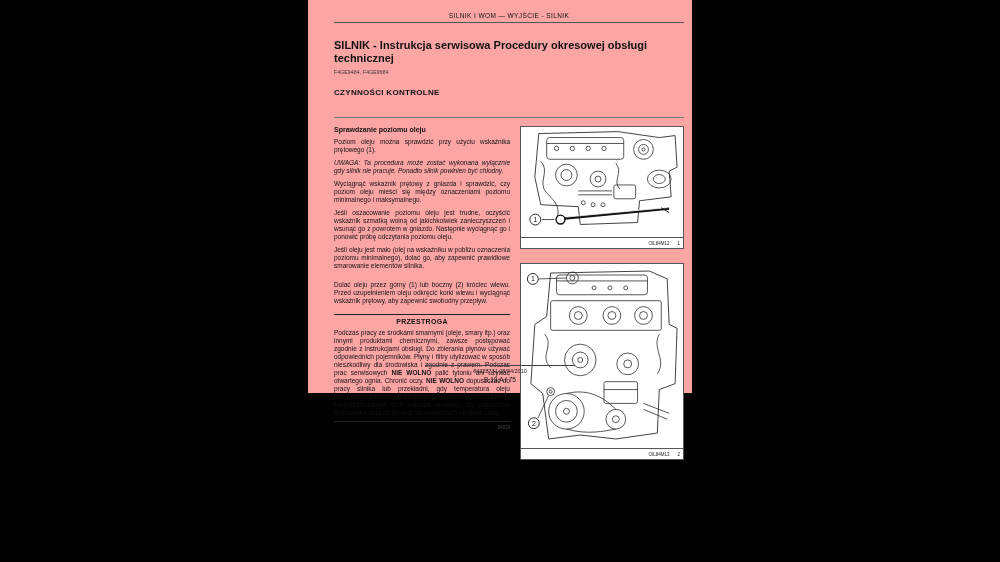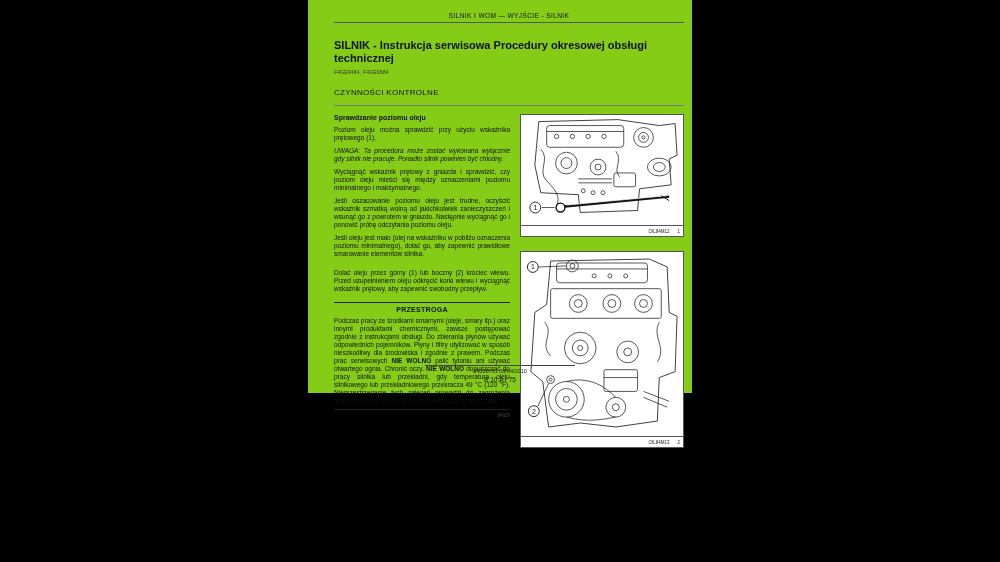--- a/index.html
+++ b/index.html
@@ -11,7 +11,7 @@
   }
   .page {
     position:absolute; left:308px; top:0; width:384px; height:393px;
-    background:#84cc16; box-sizing:border-box;
+    background:#fca5a5; box-sizing:border-box;
     padding:6px 8px 8px 26px;
   }
   .running-header {

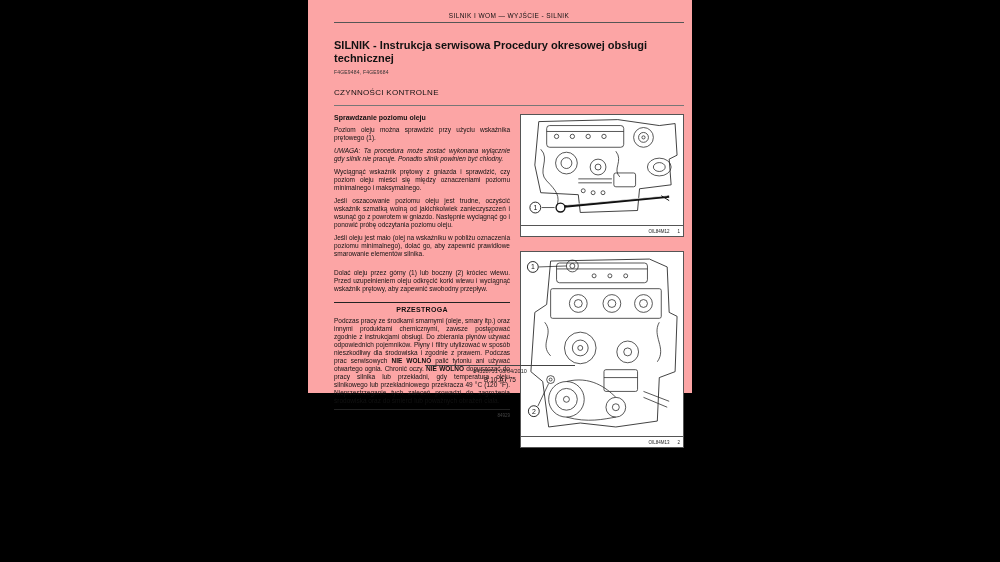--- a/index.html
+++ b/index.html
@@ -23,8 +23,8 @@
   }
   .engine-codes { font-size:5px; color:#333; margin-top:4px; letter-spacing:.2px; }
   .section-head {
-    margin-top:13px; font-size:8px; font-weight:normal; letter-spacing:.3px;
-    border-bottom:1px solid #777; padding-bottom:8px;
+    margin-top:13px; font-size:8px; font-weight:bold; letter-spacing:.3px;
+    border-bottom:1px solid #777; padding-bottom:20px;
   }
   .columns { display:flex; gap:10px; margin-top:8px; }
   .col-text { flex:0 0 176px; font-size:6.5px; line-height:8px; text-align:justify; }

